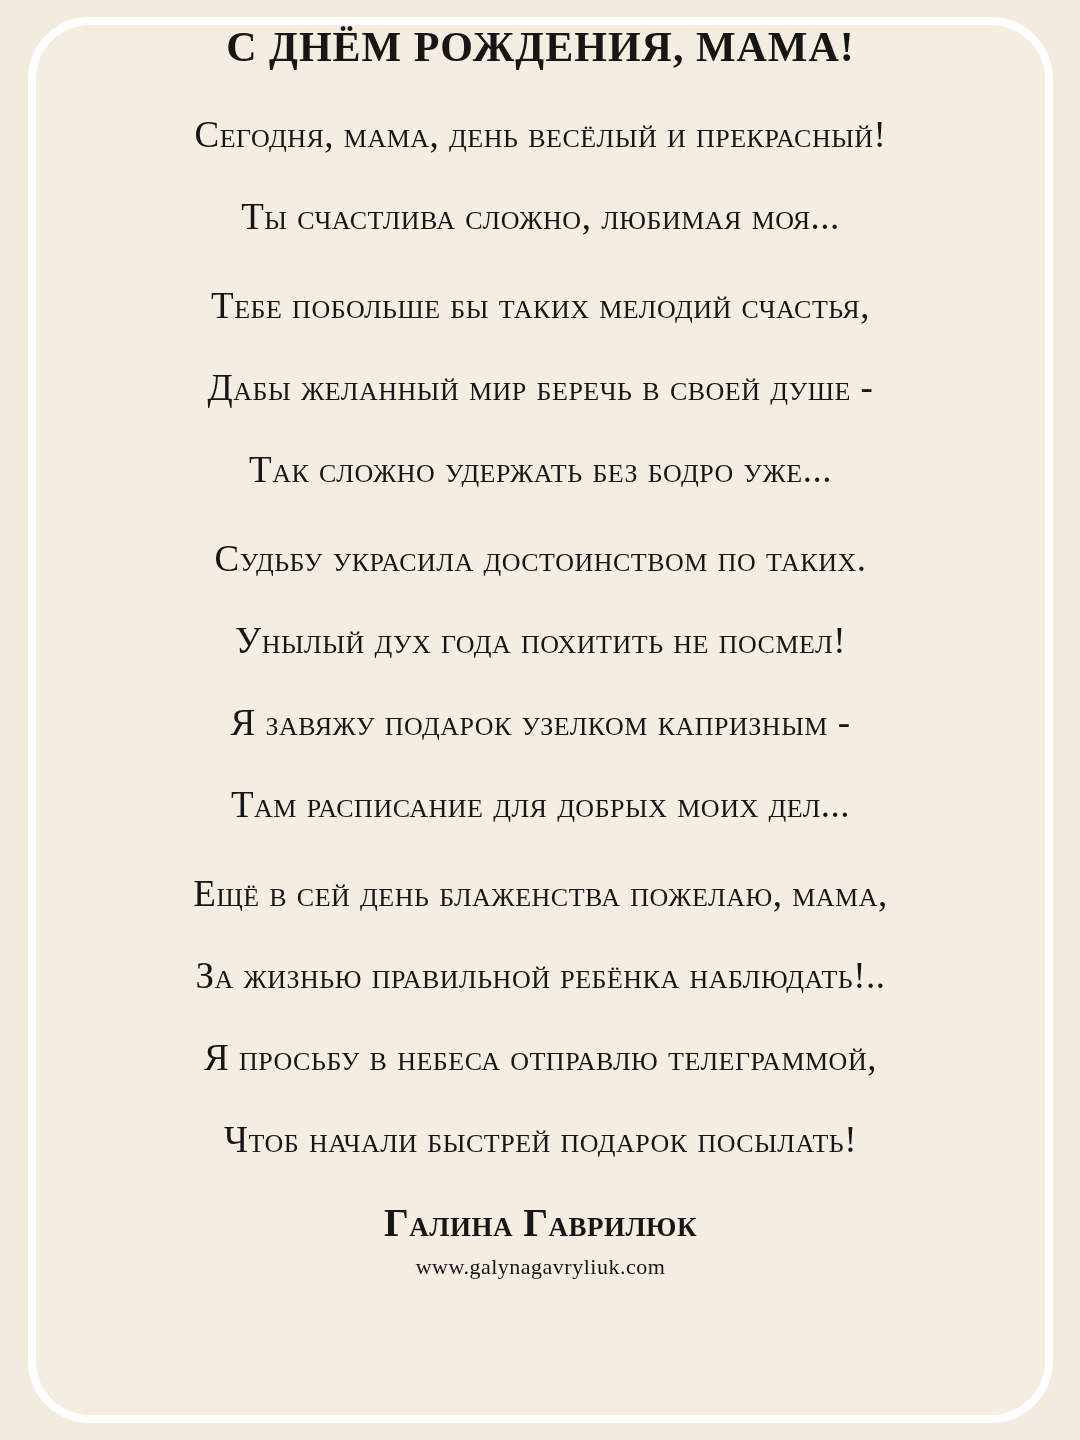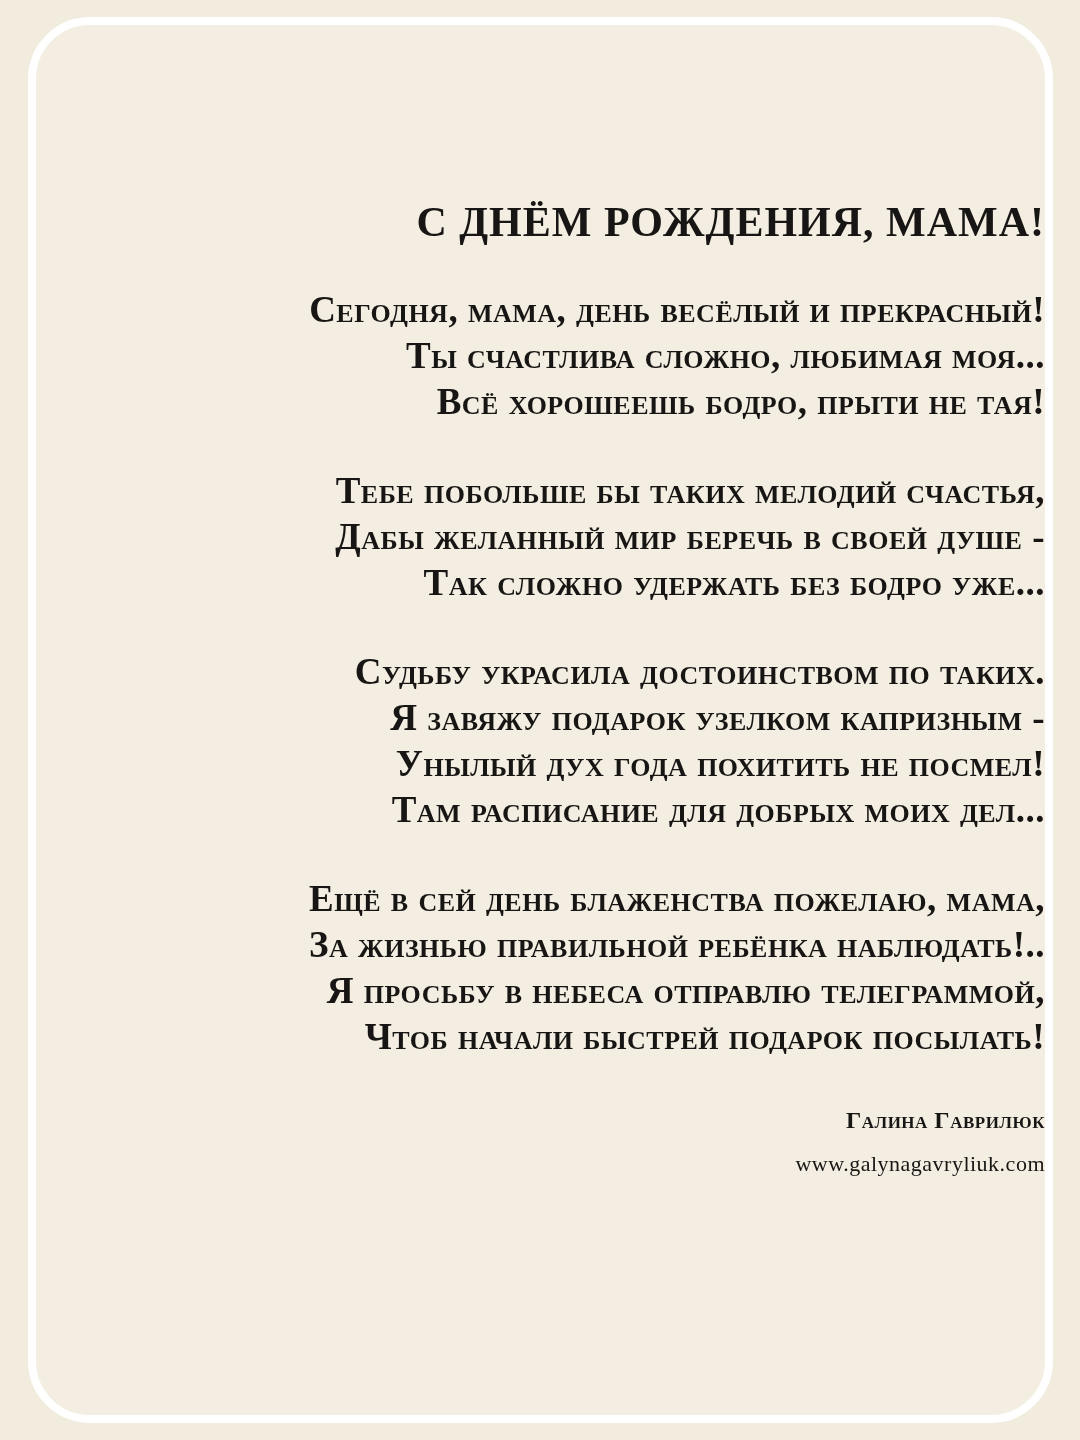--- a/index.html
+++ b/index.html
@@ -31,8 +31,7 @@
     background: var(--card-background);
   }
   .content {
-    padding-top: 175px;
-    text-align: right;
+    text-align: center;
   }
   .title {
     font-variant: small-caps;

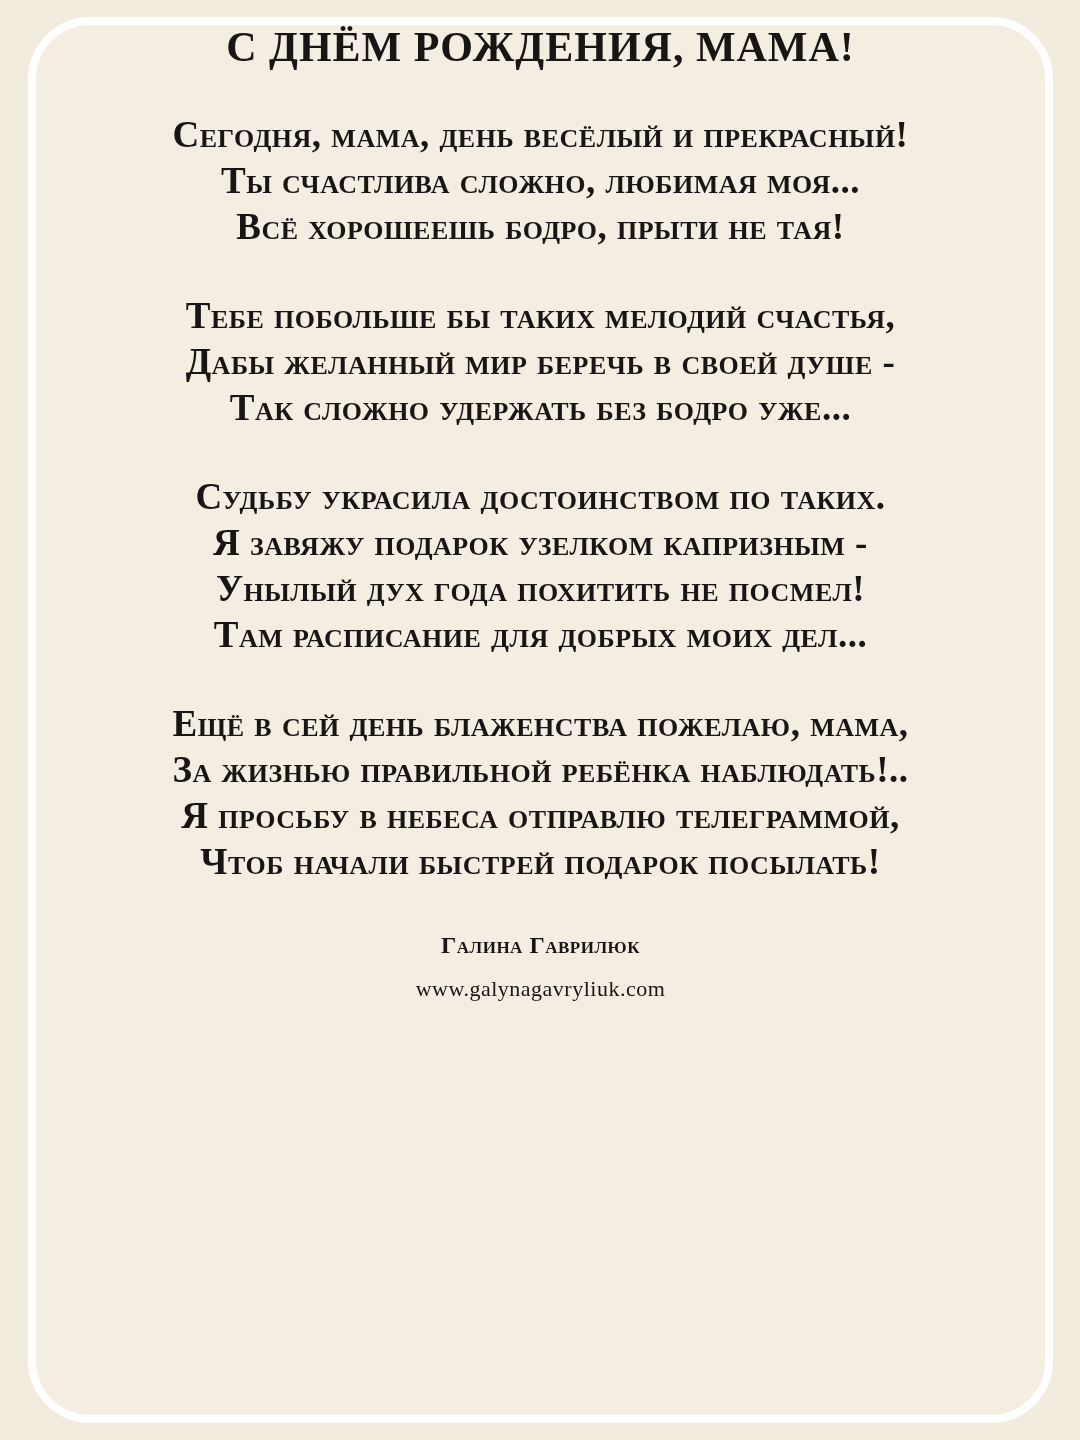--- a/index.html
+++ b/index.html
@@ -46,11 +46,12 @@
   }
   .poem-line {
     font-variant: small-caps;
-    font-weight: bold;
+    font-weight: normal;
     font-size: 37px;
     line-height: 46px;
     letter-spacing: 0.5px;
     white-space: nowrap;
+    margin-top: 36px;
   }
   .author {
     font-variant: small-caps;

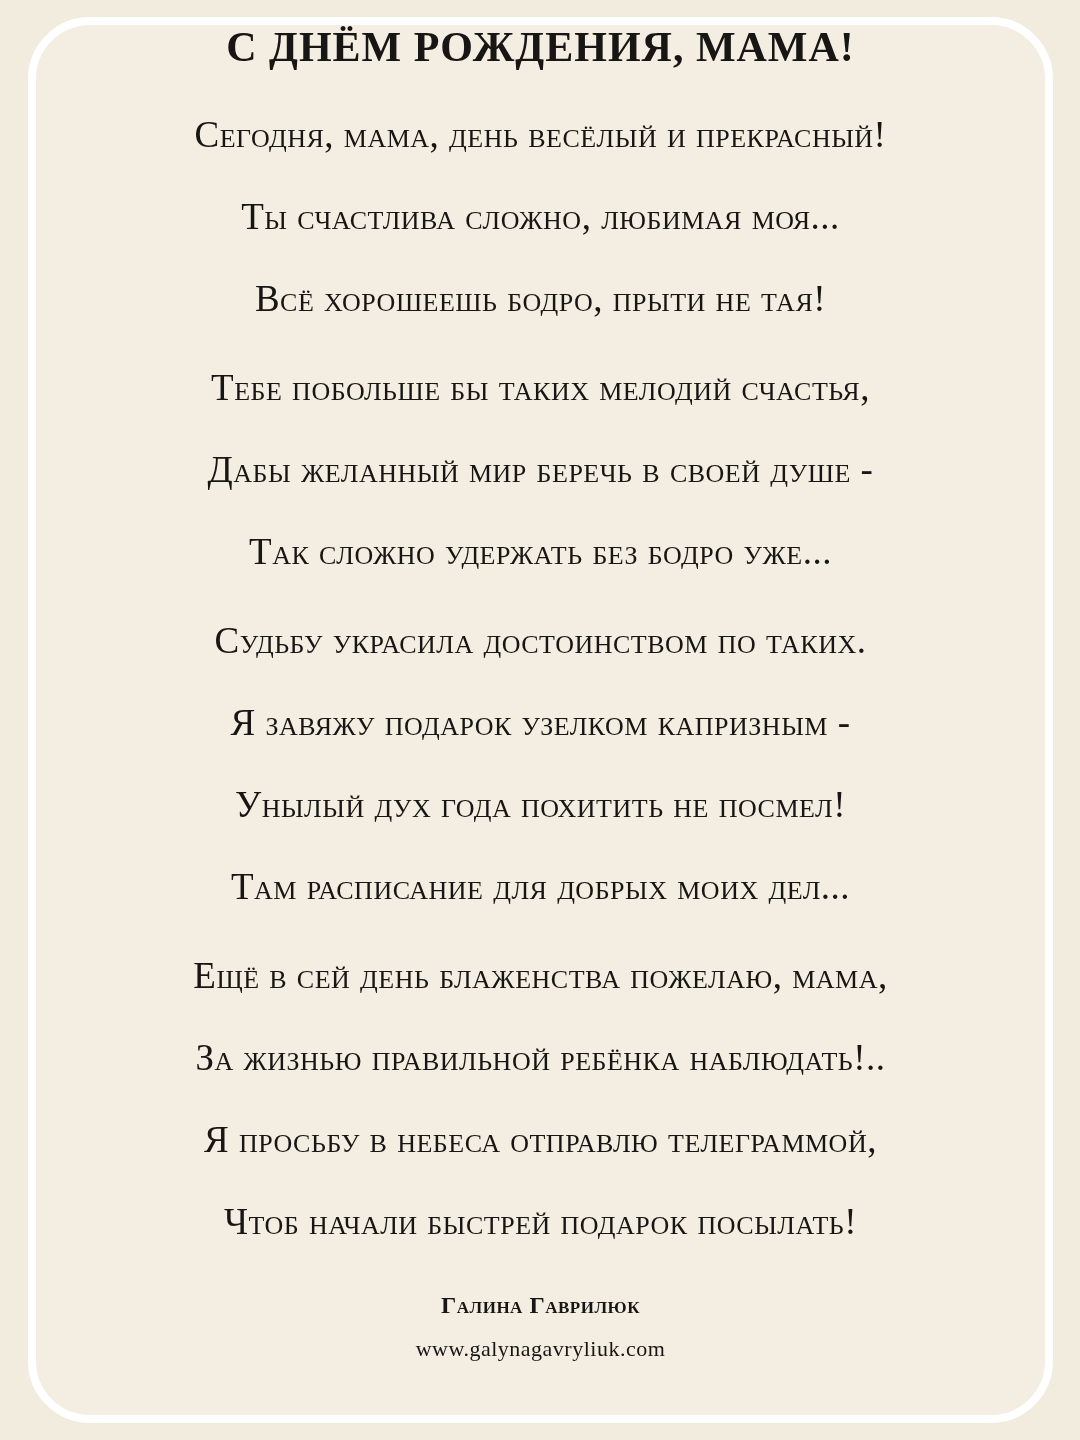--- a/index.html
+++ b/index.html
@@ -81,7 +81,6 @@
     <div class="stanza">
       <p class="poem-line">Сегодня, мама, день весёлый и прекрасный!</p>
       <p class="poem-line">Ты счастлива сложно, любимая моя...</p>
-      <p class="poem-line">Всё хорошеешь бодро, прыти не тая!</p>
     </div>
 
     <div class="stanza">

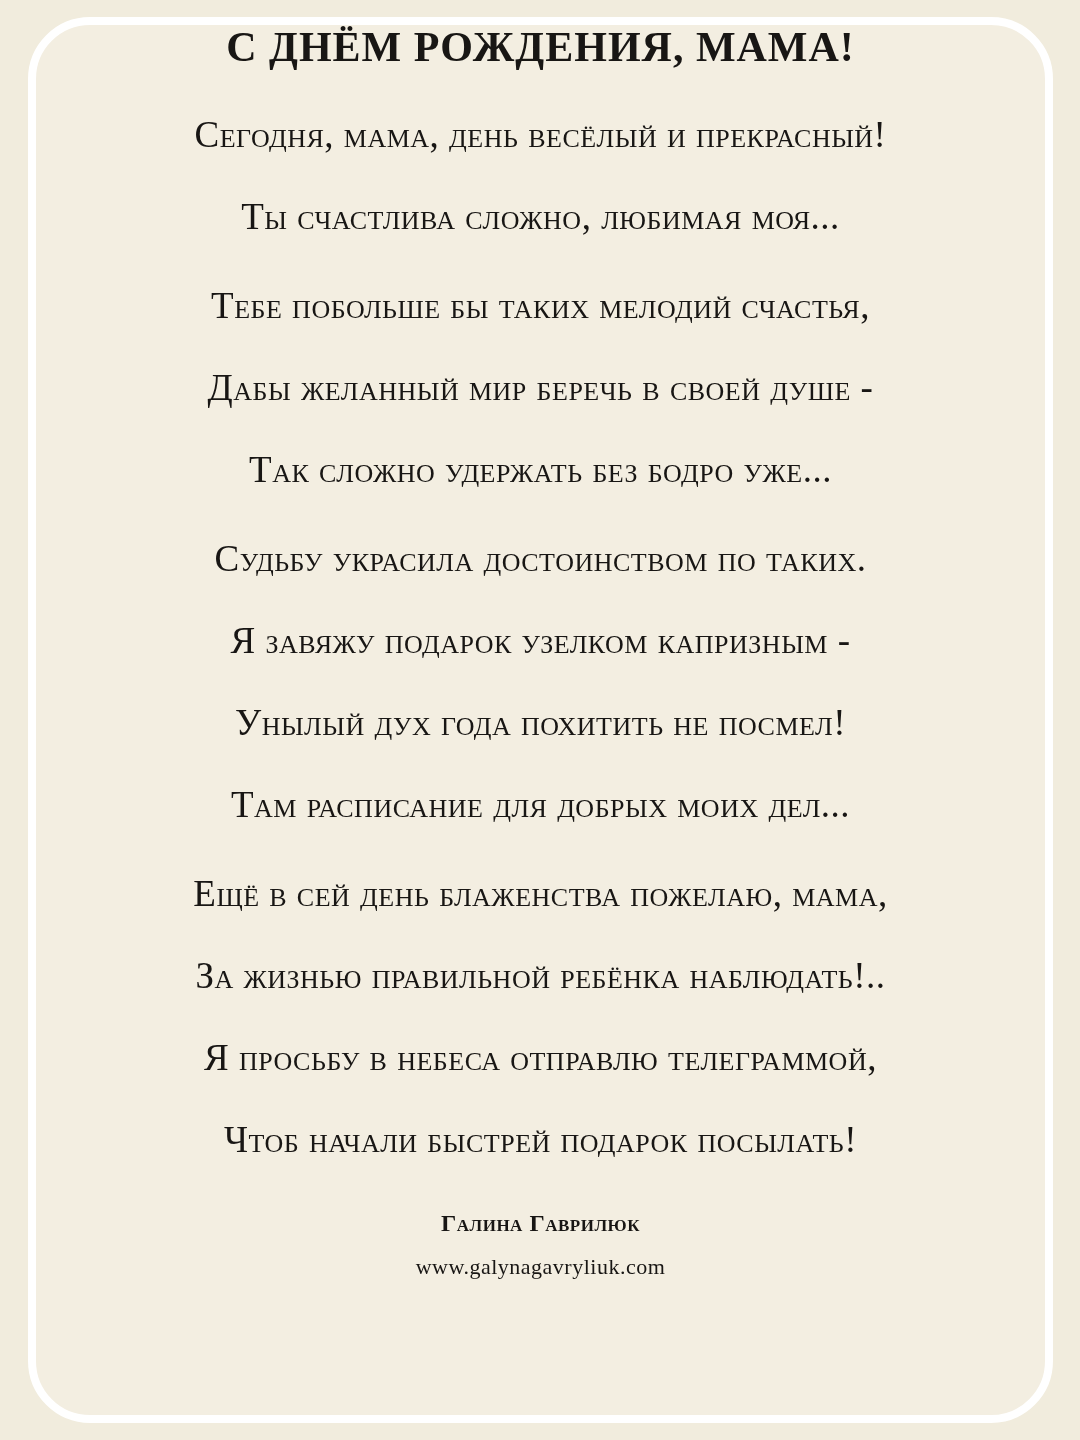--- a/index.html
+++ b/index.html
@@ -91,8 +91,8 @@
 
     <div class="stanza">
       <p class="poem-line">Судьбу украсила достоинством по таких.</p>
+      <p class="poem-line">Унылый дух года похитить не посмел!</p>
       <p class="poem-line">Я завяжу подарок узелком капризным -</p>
-      <p class="poem-line">Унылый дух года похитить не посмел!</p>
       <p class="poem-line">Там расписание для добрых моих дел...</p>
     </div>
 

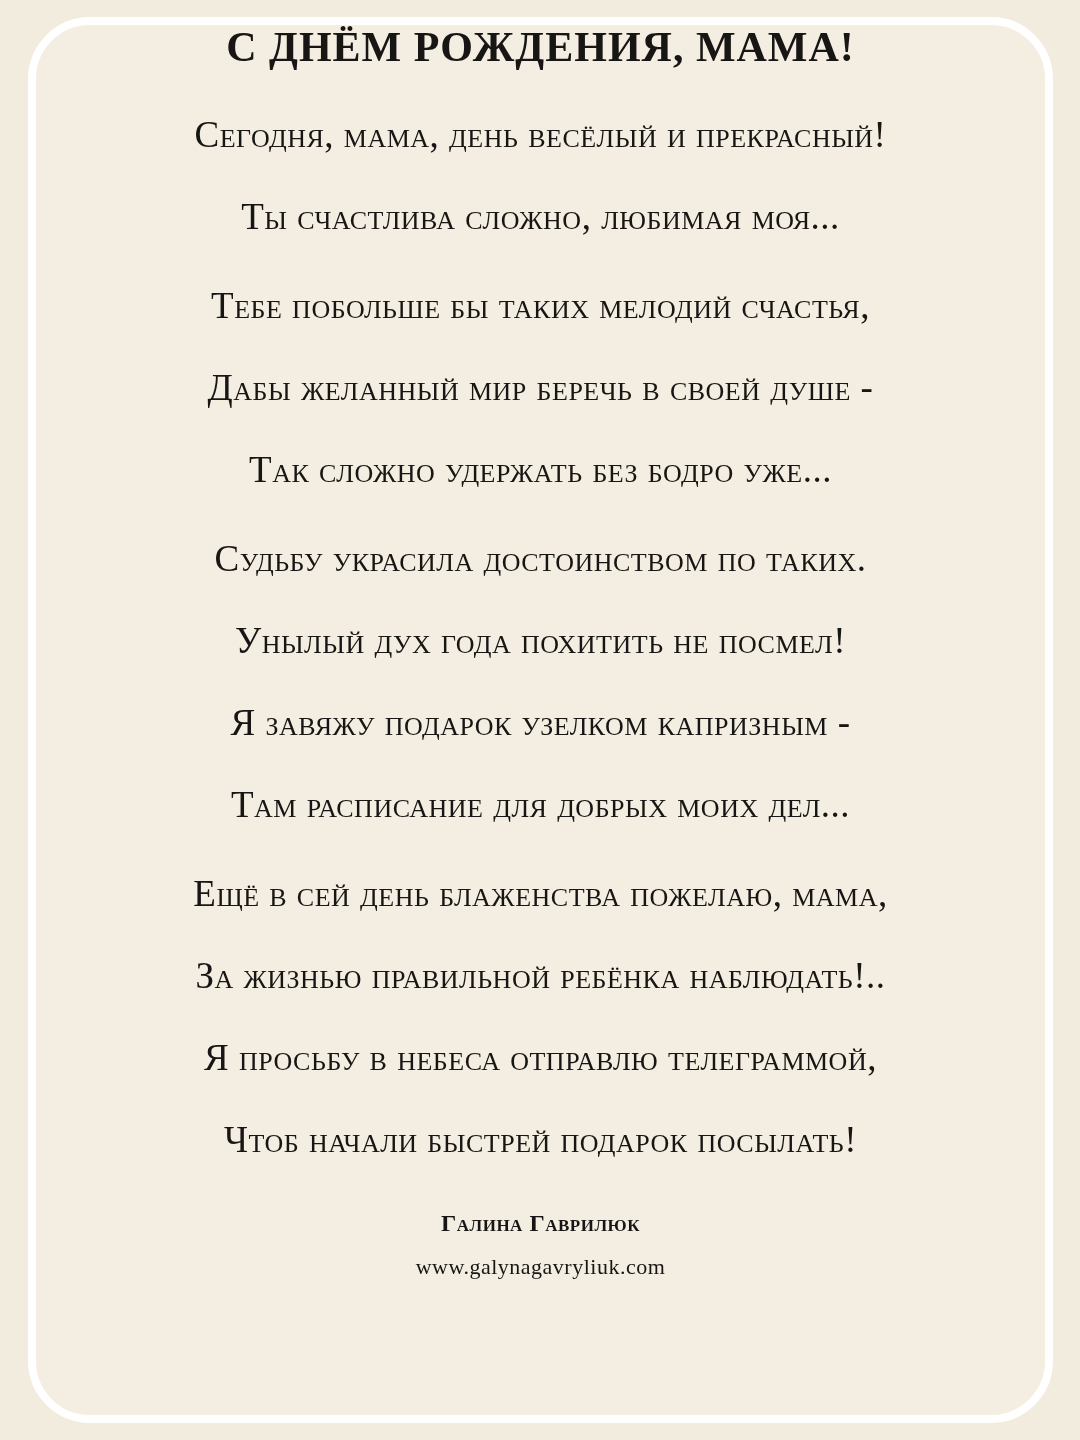--- a/index.html
+++ b/index.html
@@ -56,7 +56,7 @@
   .author {
     font-variant: small-caps;
     font-weight: bold;
-    font-size: 24px;
+    font-size: 39px;
     line-height: 34px;
     letter-spacing: 0.5px;
     margin-top: 7px;

